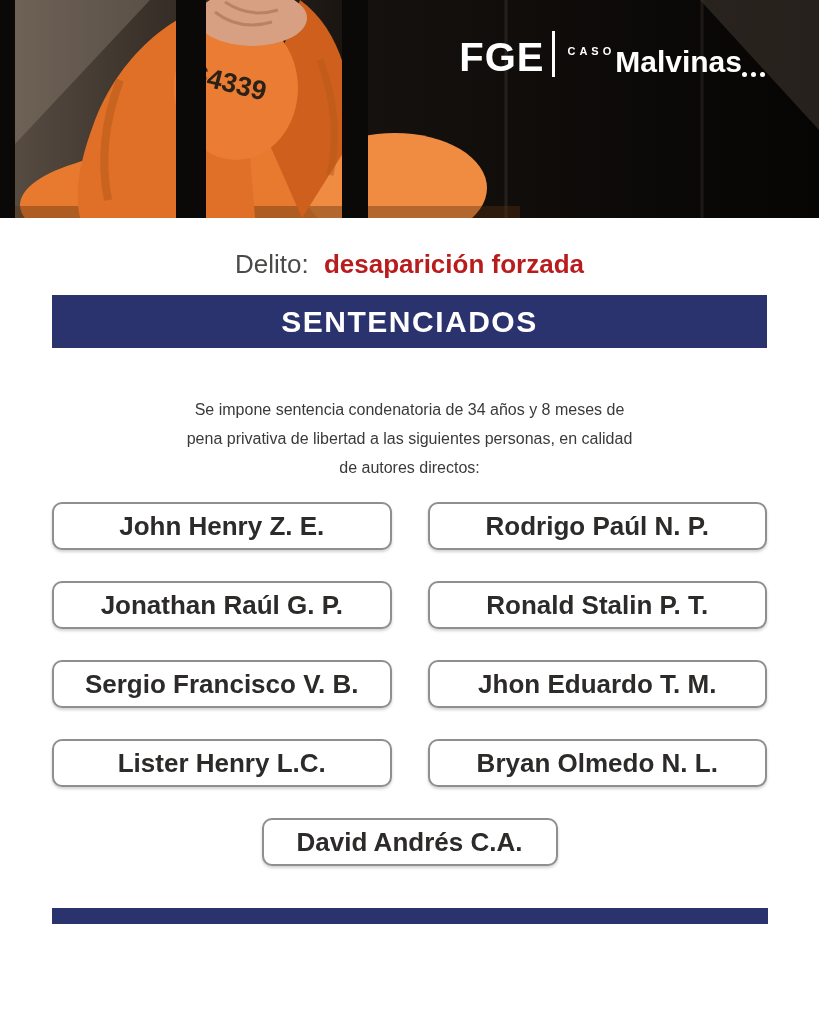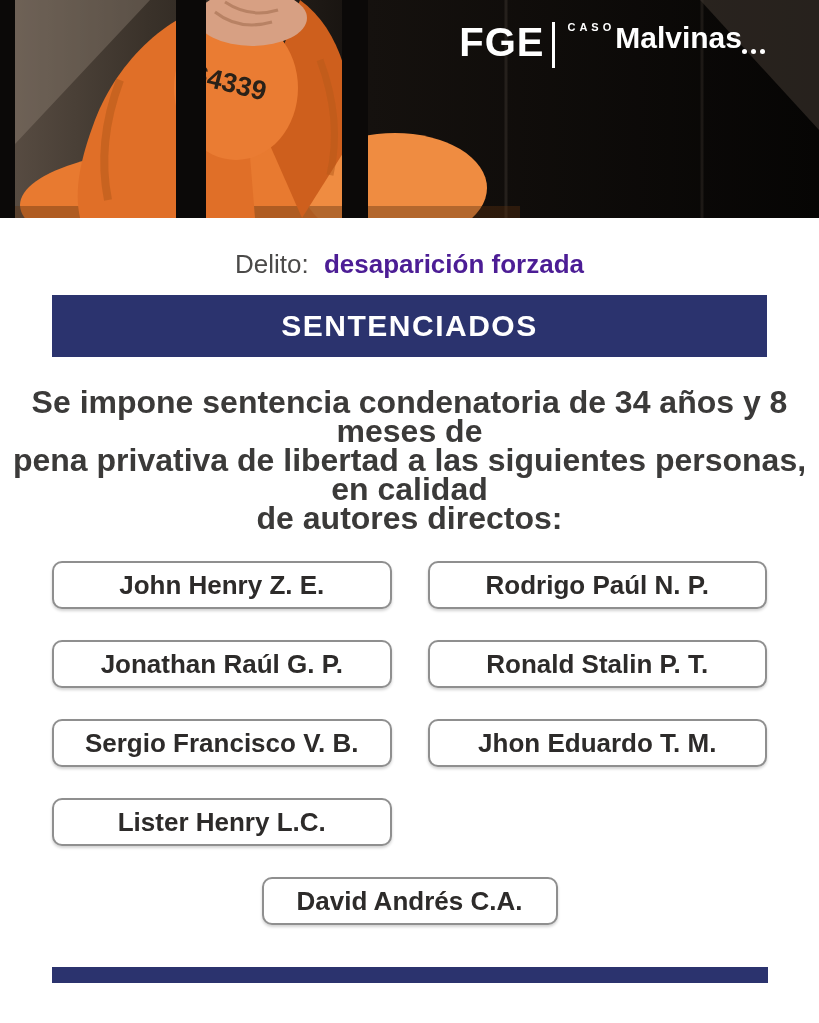--- a/index.html
+++ b/index.html
@@ -12,7 +12,7 @@
   .hero { position: relative; width: 819px; height: 218px; background: #0a0807; overflow: hidden; }
   .hero svg { display: block; width: 819px; height: 218px; }
 
-  .logo { position: absolute; top: 22px; right: 54px; display: flex; align-items: flex-start; color: #ffffff; }
+  .logo { position: absolute; top: 31px; right: 54px; display: flex; align-items: flex-end; color: #ffffff; }
   .logo-fge { font-size: 40px; font-weight: 800; letter-spacing: 1px; line-height: 1; }
   .logo-divider { width: 3px; height: 46px; background: #ffffff; margin: 0 10px 0 8px; }
   .logo-right { display: flex; flex-direction: row; }

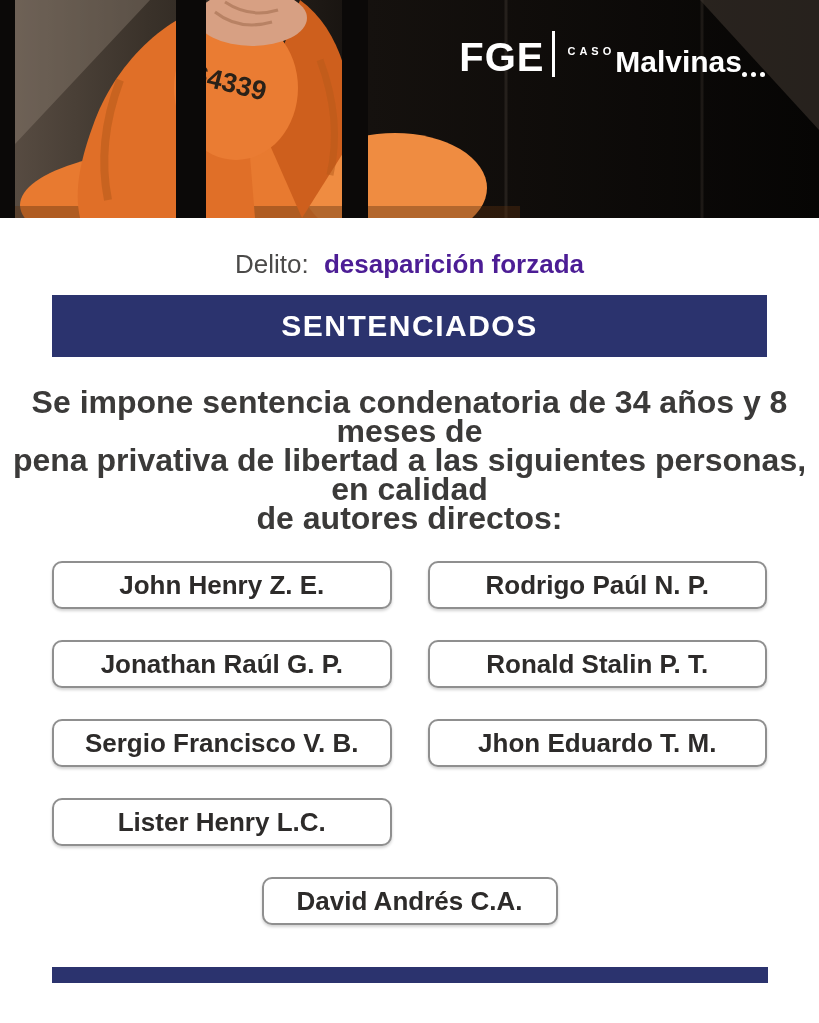--- a/index.html
+++ b/index.html
@@ -24,7 +24,7 @@
   
   .crime-line { margin-top: 30px; height: 32px; line-height: 32px; text-align: center; font-size: 26px; }
   .crime-label { color: #4b4a49; font-weight: 400; }
-  .crime-value { color: #4c1d95; font-weight: 800; margin-left: 8px; }
+  .crime-value { color: #b91c1c; font-weight: 800; margin-left: 8px; }
 
   
   .banner { margin: 15px 52px 0 52px; height: 62px; background: #2b336e;

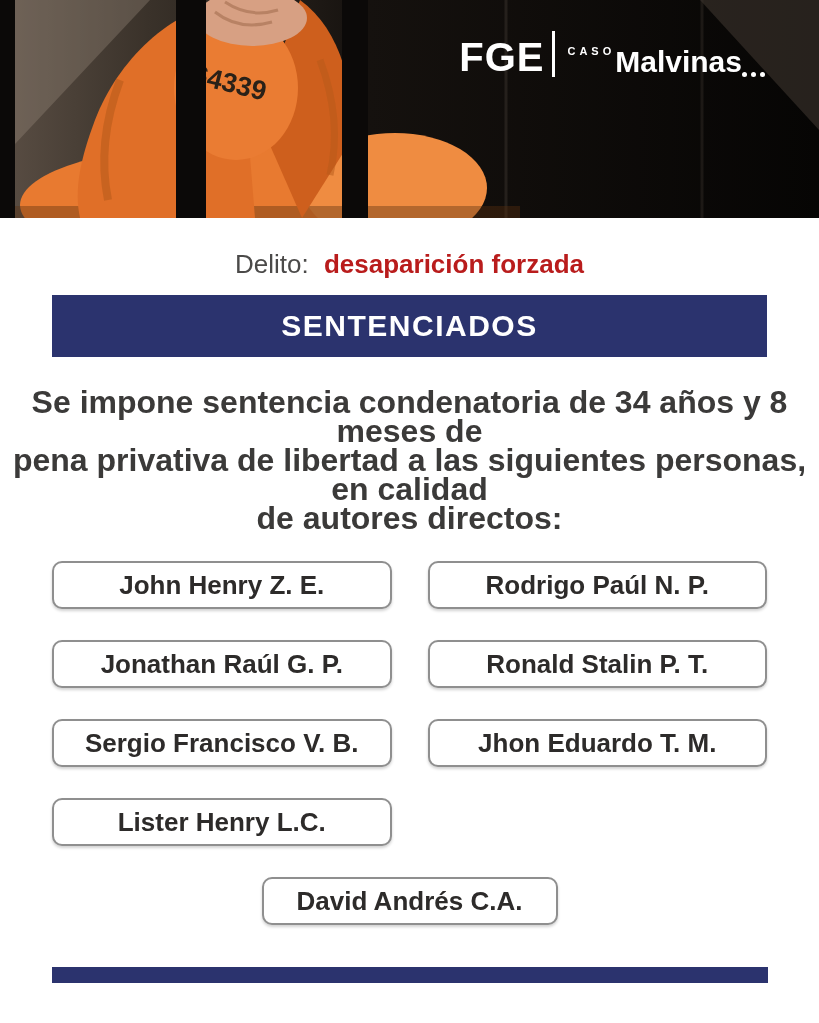--- a/index.html
+++ b/index.html
@@ -27,7 +27,7 @@
   .crime-value { color: #b91c1c; font-weight: 800; margin-left: 8px; }
 
   
-  .banner { margin: 15px 52px 0 52px; height: 62px; background: #2b336e;
+  .banner { margin: 15px 52px 0 52px; height: 53px; background: #2b336e;
             display: flex; align-items: center; justify-content: center; }
   .banner-title { color: #ffffff; font-size: 30px; font-weight: 800; letter-spacing: 1.5px; }
 

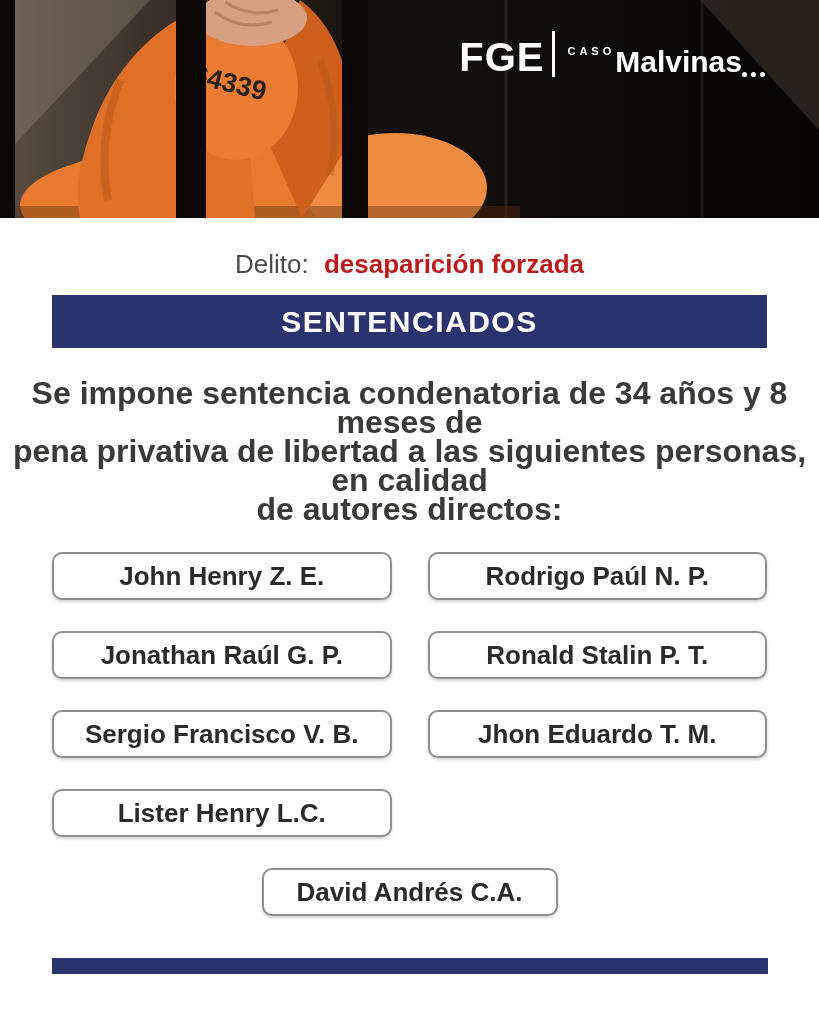--- a/index.html
+++ b/index.html
@@ -32,7 +32,7 @@
   .banner-title { color: #ffffff; font-size: 30px; font-weight: 800; letter-spacing: 1.5px; }
 
   
-  .sentence { margin-top: 31px; text-align: center; color: #3b3a39; font-size: 32px; line-height: 29px; font-weight: 700; }
+  .sentence { margin-top: 47px; text-align: center; color: #3b3a39; font-size: 16px; line-height: 29px; font-weight: 400; }
 
   
   .grid { margin-top: 28px; padding: 0 52px; display: grid;

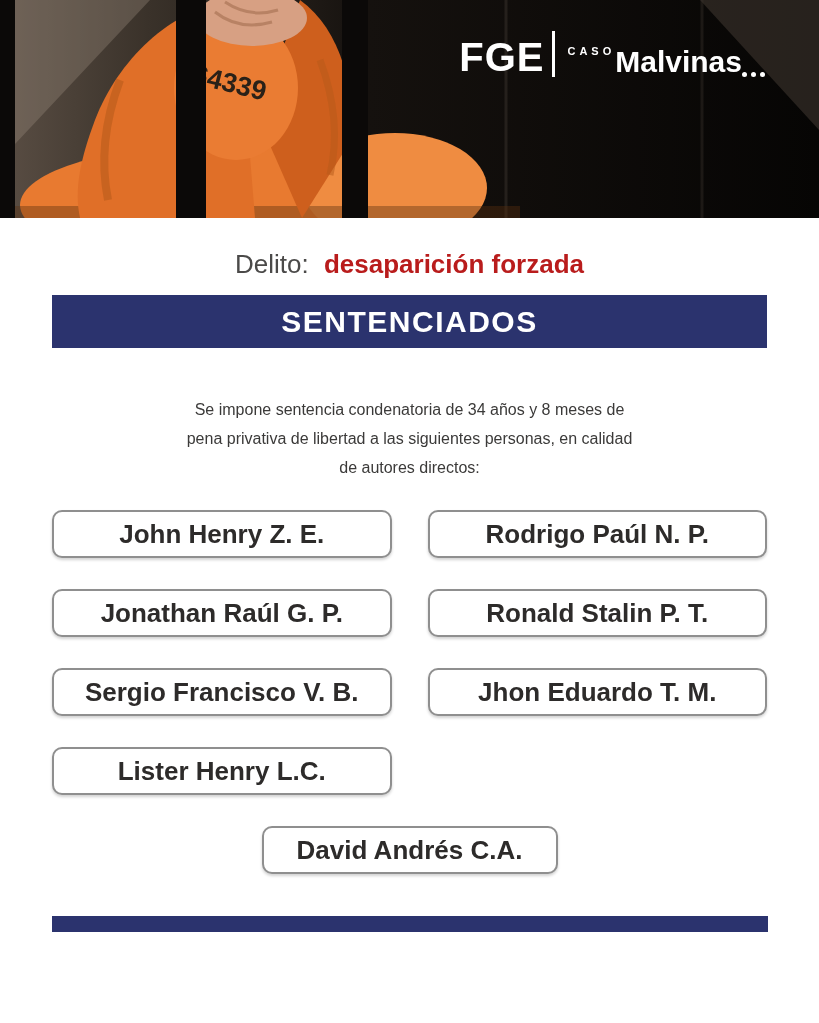--- a/index.html
+++ b/index.html
@@ -35,7 +35,7 @@
   .sentence { margin-top: 47px; text-align: center; color: #3b3a39; font-size: 16px; line-height: 29px; font-weight: 400; }
 
   
-  .grid { margin-top: 28px; padding: 0 52px; display: grid;
+  .grid { margin-top: 20px; padding: 0 52px; display: grid;
           grid-template-columns: 1fr 1fr; column-gap: 36px; row-gap: 31px; }
   .name-box { height: 48px; background: #ffffff; border: 2px solid #8f8f8f; border-radius: 10px;
               box-shadow: 0 2px 3px rgba(0,0,0,0.18);

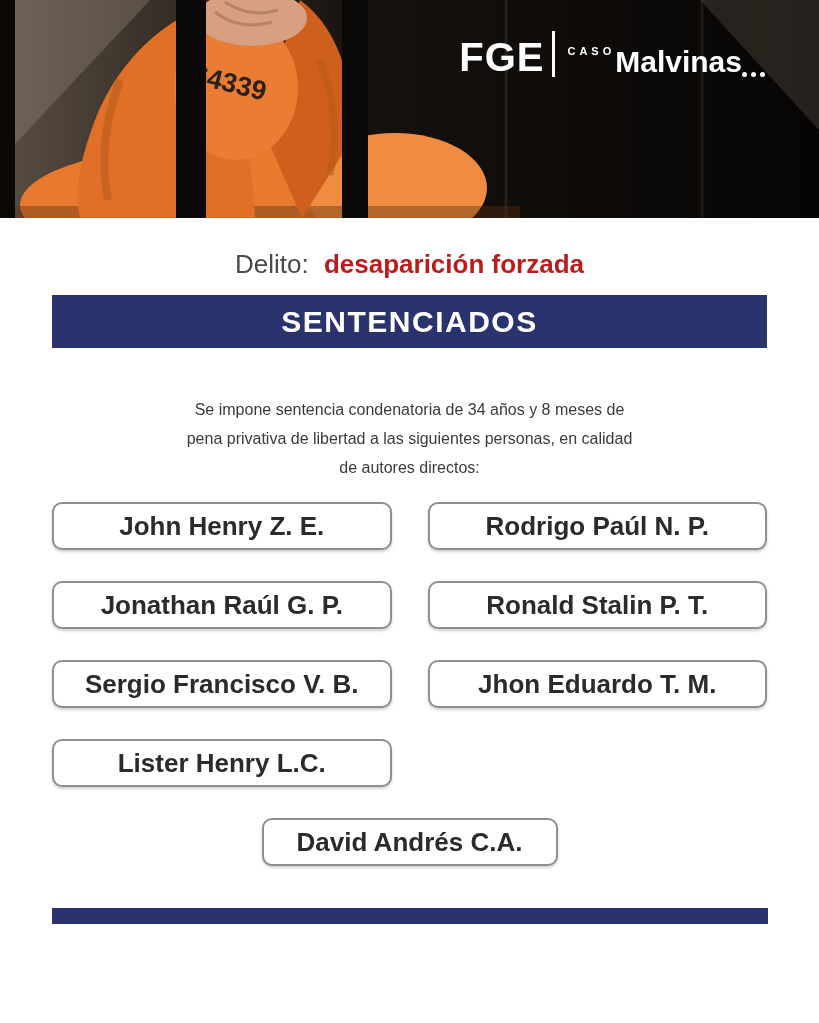--- a/index.html
+++ b/index.html
@@ -137,6 +137,7 @@
     <div class="name-box">Sergio Francisco V. B.</div>
     <div class="name-box">Jhon Eduardo T. M.</div>
     <div class="name-box">Lister Henry L.C.</div>
+    <div class="name-box">Bryan Olmedo N. L.</div>
     <div class="name-box center">David Andrés C.A.</div>
   </div>
 

